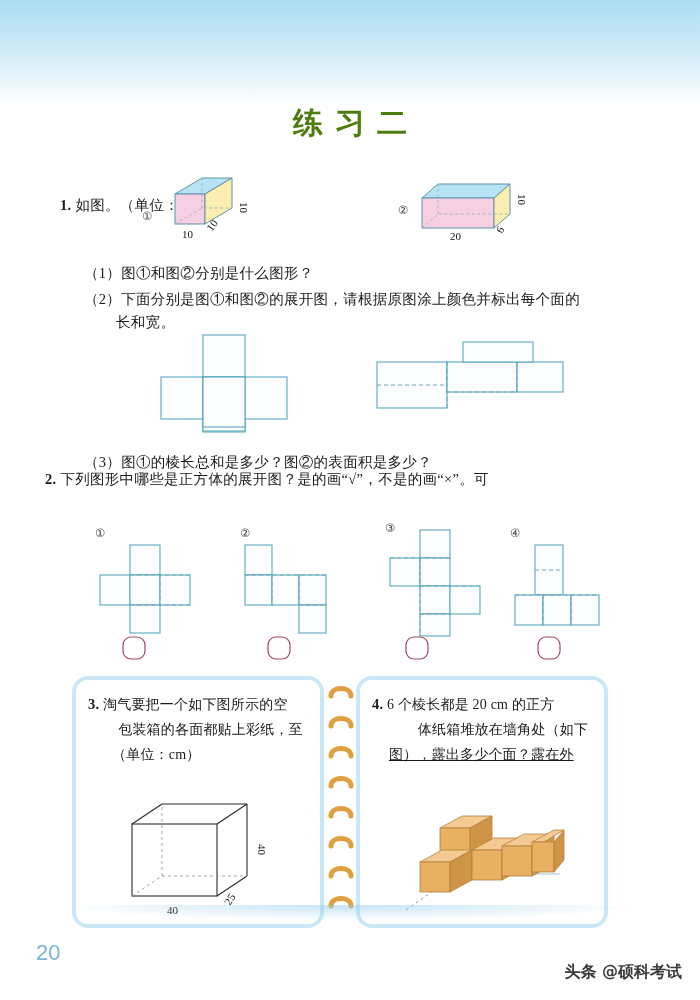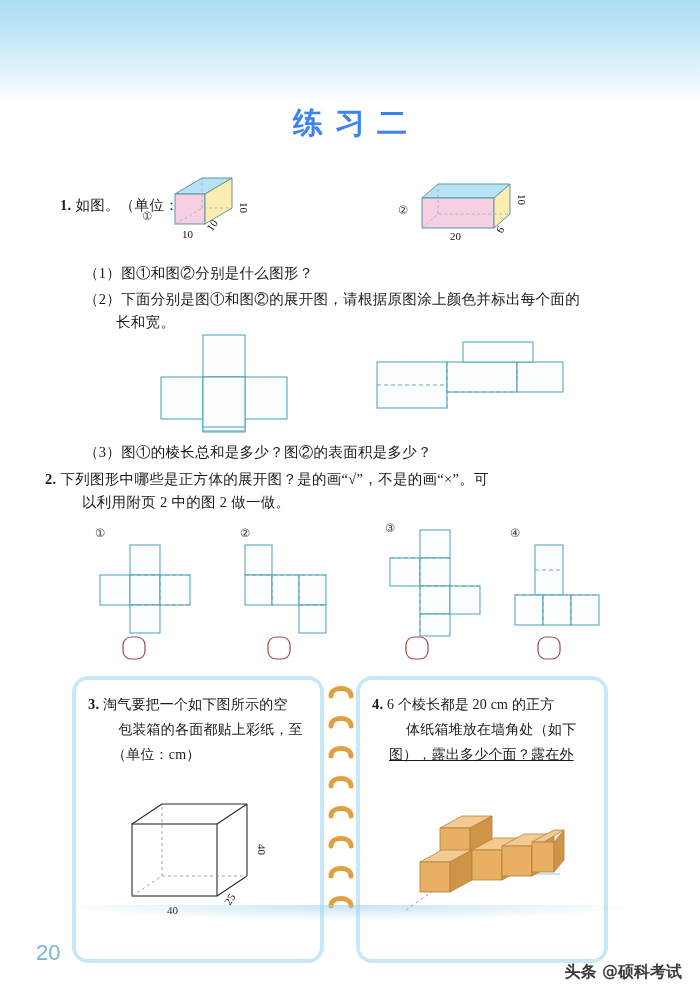--- a/index.html
+++ b/index.html
@@ -20,7 +20,7 @@
   
   .title{
     position:absolute;left:0;top:103px;width:700px;text-align:center;
-    font-size:30px;font-weight:bold;color:#3b82f6;letter-spacing:12px;
+    font-size:30px;font-weight:bold;color:#4d7c0f;letter-spacing:12px;
     text-indent:12px;
     font-family:"DejaVu Sans","Liberation Sans",sans-serif;
   }

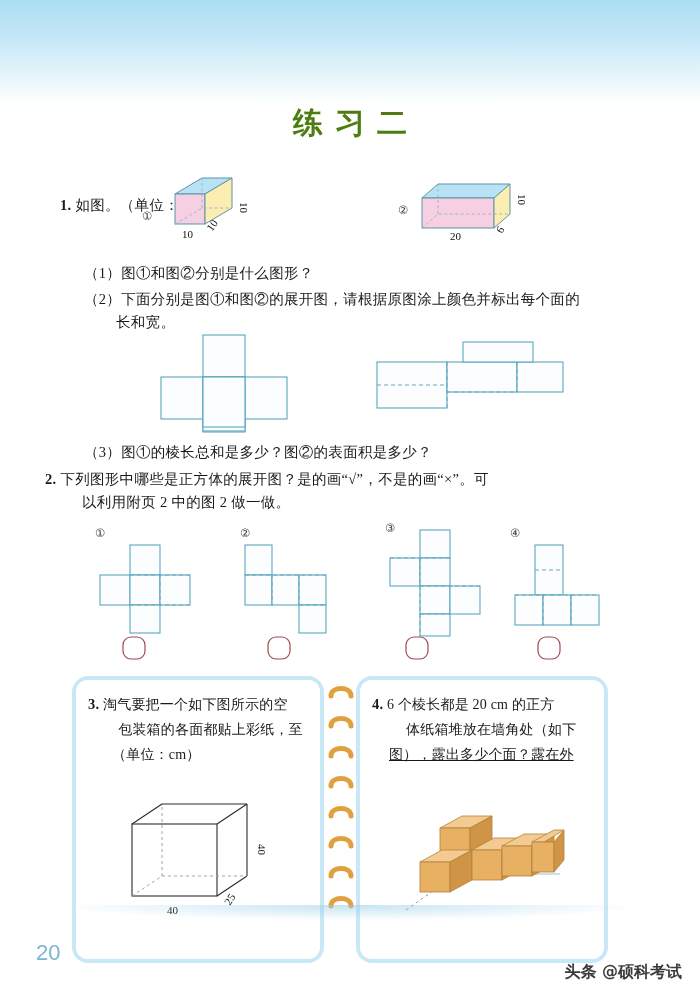--- a/index.html
+++ b/index.html
@@ -151,7 +151,7 @@
     </svg>
   </div>
 
-  <div class="qtext" style="left:84px;top:441px;">
+  <div class="qtext" style="left:84px;top:451px;">
     <span>（3）</span><span>图①的棱长总和是多少？图②的表面积是多少？</span>
   </div>
 

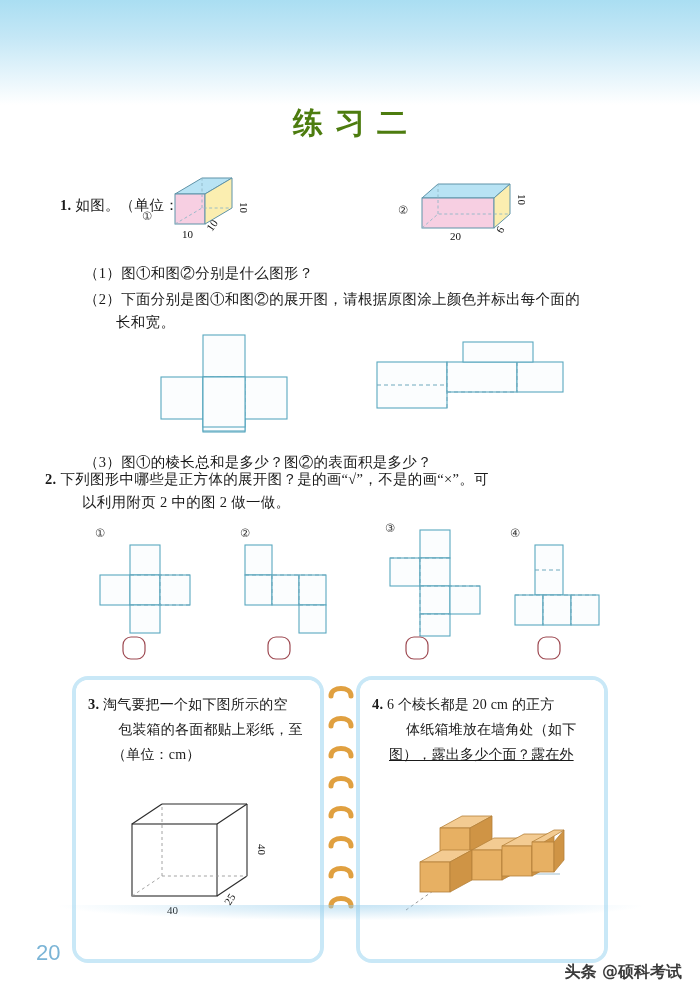--- a/index.html
+++ b/index.html
@@ -159,7 +159,6 @@
     <span class="num">2.</span>
     <span>下列图形中哪些是正方体的展开图？是的画“√”，不是的画“×”。可</span>
   </div>
-  <div class="qtext" style="left:82px;top:491px;">以利用附页 2 中的图 2 做一做。</div>
 
   <div class="fig" style="left:95px;top:527px;">
     <svg width="120" height="110" viewBox="0 0 120 110">

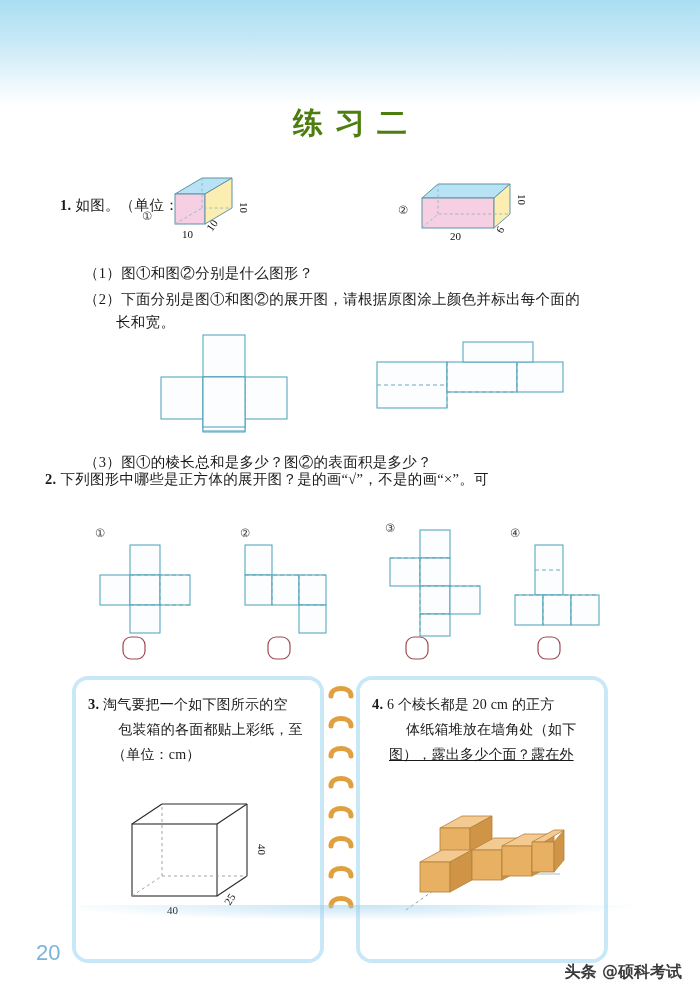--- a/index.html
+++ b/index.html
@@ -45,7 +45,7 @@
   
   .notebook{position:absolute;left:72px;top:676px;width:556px;height:252px;}
   .nb-page{
-    position:absolute;top:0;height:287px;width:252px;
+    position:absolute;top:0;height:252px;width:252px;
     background:#ffffff;
     border:4px solid #c9e8f7;
     border-radius:16px;

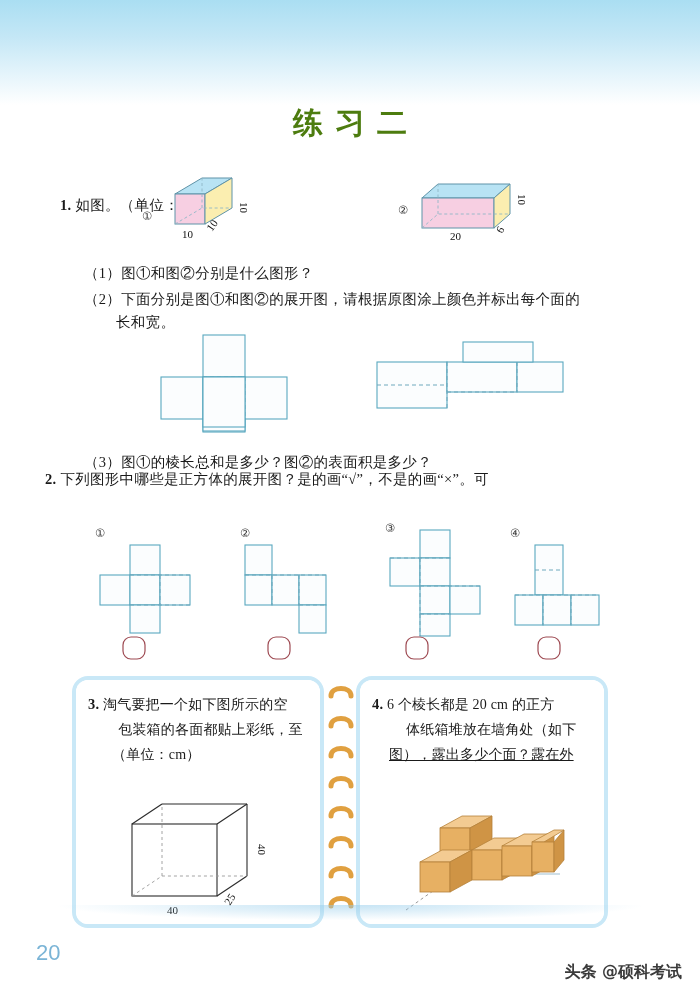--- a/index.html
+++ b/index.html
@@ -280,7 +280,7 @@
             <span class="num">4.</span>
             <span>6 个棱长都是 20 cm 的正方</span>
           </div>
-          <div style="margin-left:34px;">体纸箱堆放在墙角处（如下</div>
+          <div style="margin-left:34px;text-align:center;">体纸箱堆放在墙角处（如下</div>
           <div style="margin-left:17px;text-decoration:underline;">图），露出多少个面？露在外</div>
         </div>
 

